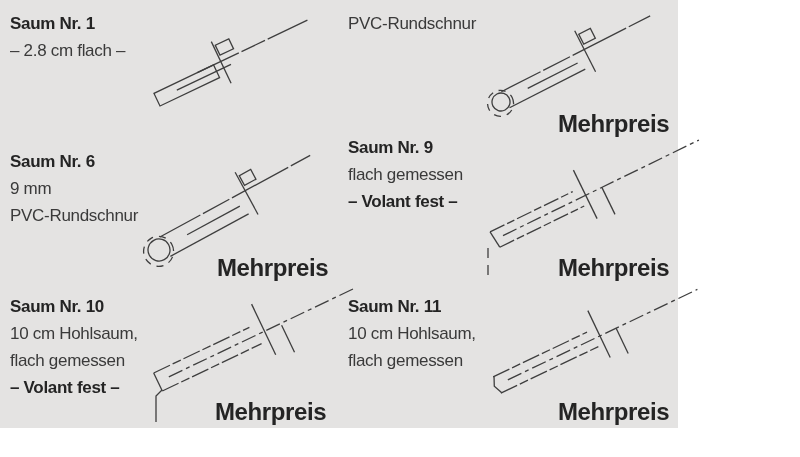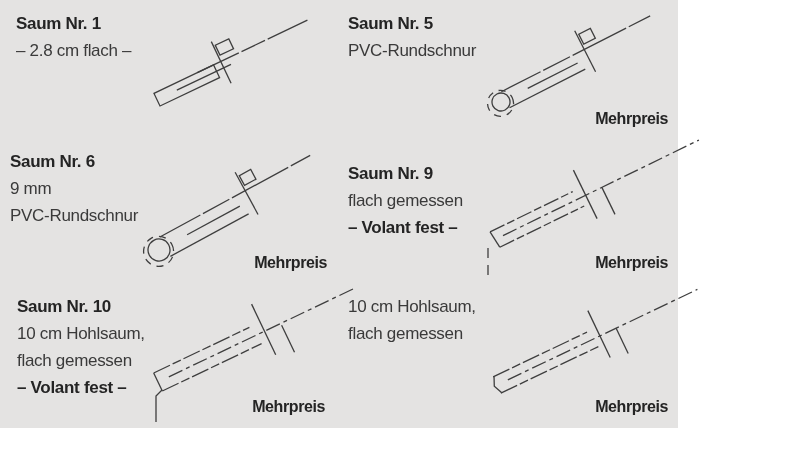--- a/index.html
+++ b/index.html
@@ -33,7 +33,7 @@
 
 <div class="sheet">
 
-  <div class="pt" style="left:16px;top:10px;">
+  <div class="pt" style="left:10px;top:10px;">
     <div class="t">Saum Nr. 1</div>
     <div>– 2.8 cm flach –</div>
   </div>

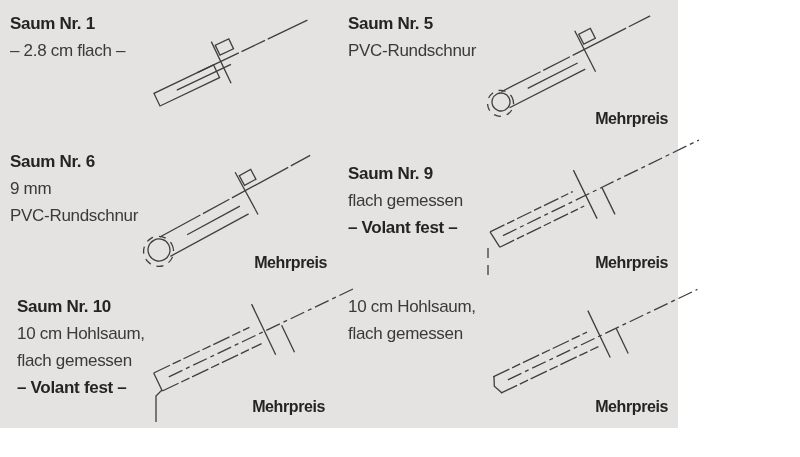--- a/index.html
+++ b/index.html
@@ -39,7 +39,6 @@
   </div>
 
   <div class="pt" style="left:348px;top:10px;">
-    <div class="t">Saum Nr. 5</div>
     <div>PVC-Rundschnur</div>
   </div>
 

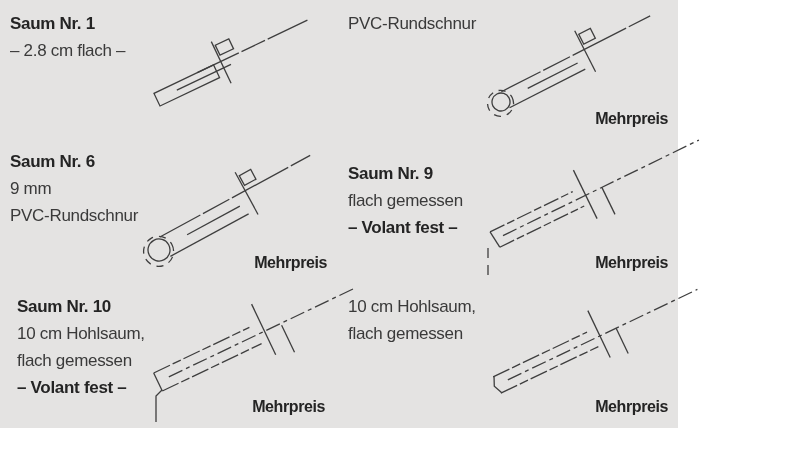--- a/index.html
+++ b/index.html
@@ -21,7 +21,7 @@
   .pt .n{font-weight:bold;color:var(--title,#242424);}
   .mp{
     position:absolute;width:110px;text-align:right;white-space:nowrap;
-    font-size:16px;font-weight:bold;color:var(--title,#242424);letter-spacing:-0.4px;
+    font-size:24px;font-weight:bold;color:var(--title,#242424);letter-spacing:-0.4px;
   }
   svg.d{position:absolute;overflow:visible;}
   svg.d line, svg.d rect, svg.d circle, svg.d path, svg.d polyline{

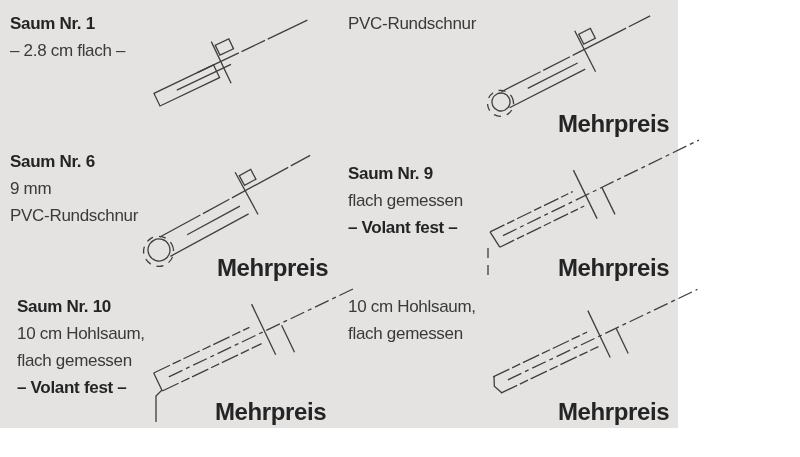--- a/index.html
+++ b/index.html
@@ -48,7 +48,7 @@
     <div>PVC-Rundschnur</div>
   </div>
 
-  <div class="pt" style="left:348px;top:160px;">
+  <div class="pt" style="left:348px;top:134px;">
     <div class="t">Saum Nr. 9</div>
     <div>flach gemessen</div>
     <div class="n">– Volant fest –</div>

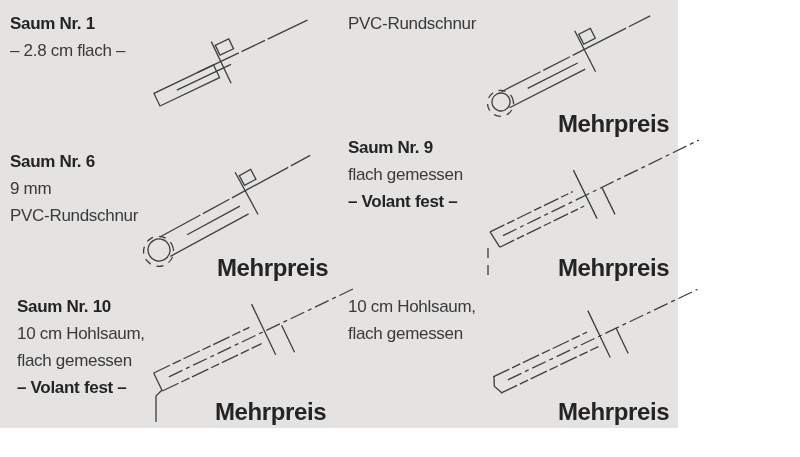--- a/index.html
+++ b/index.html
@@ -54,7 +54,7 @@
     <div class="n">– Volant fest –</div>
   </div>
 
-  <div class="pt" style="left:17px;top:293px;">
+  <div class="pt" style="left:10px;top:293px;">
     <div class="t">Saum Nr. 10</div>
     <div>10 cm Hohlsaum,</div>
     <div>flach gemessen</div>

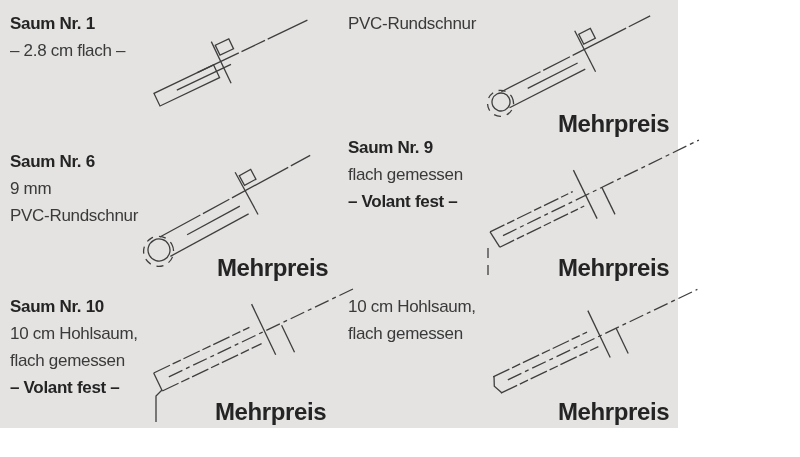--- a/index.html
+++ b/index.html
@@ -62,6 +62,7 @@
   </div>
 
   <div class="pt" style="left:348px;top:293px;">
+    <div class="t">Saum Nr. 11</div>
     <div>10 cm Hohlsaum,</div>
     <div>flach gemessen</div>
   </div>

